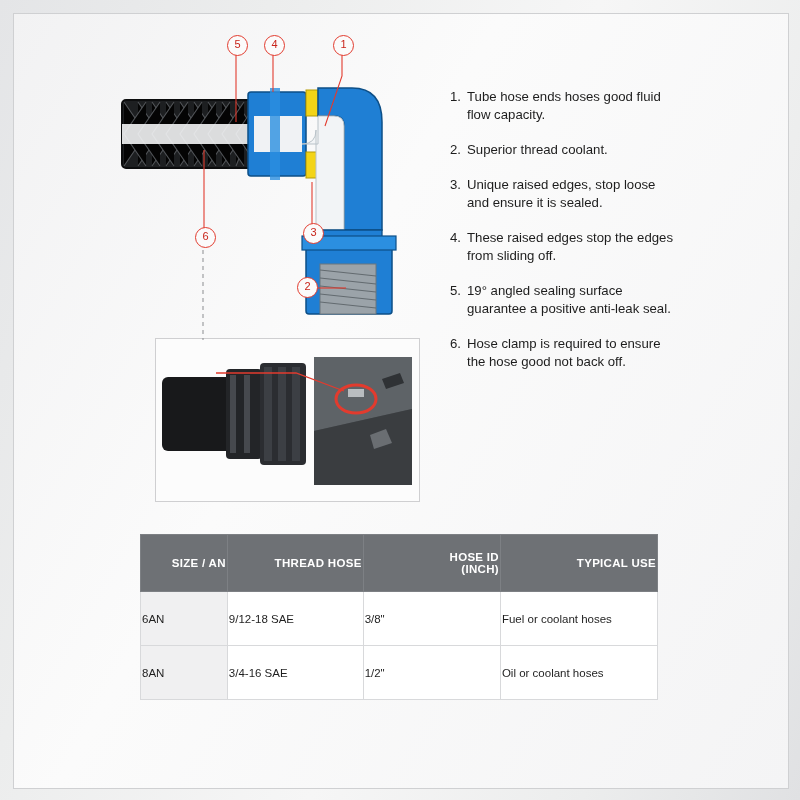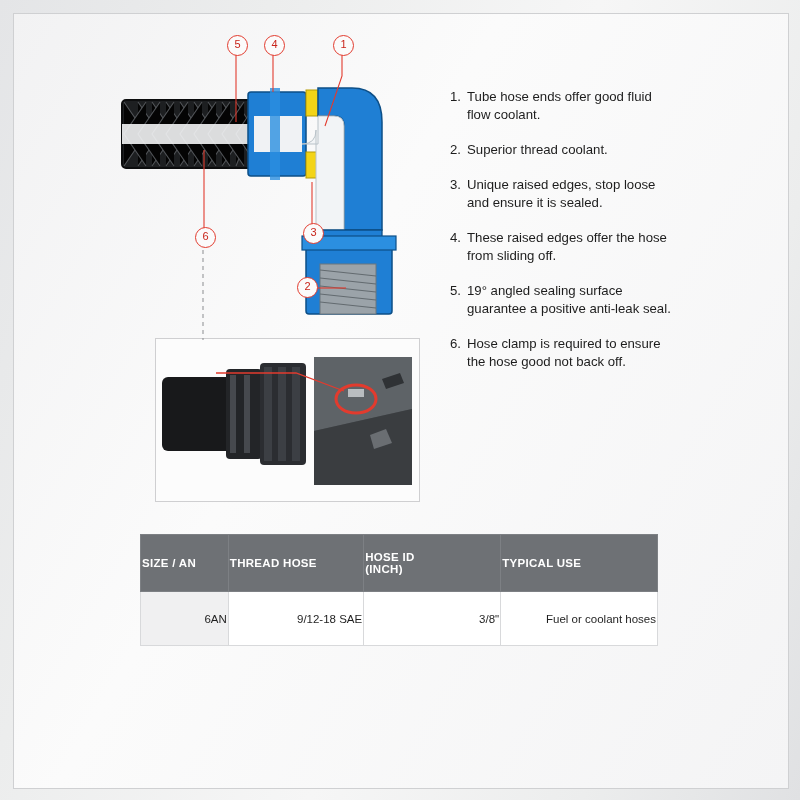--- a/index.html
+++ b/index.html
@@ -197,7 +197,7 @@
   <div class="features">
     <div class="feature">
       <span class="num">1.</span>
-      <span class="txt">Tube hose ends offer good fluid flow coolant.</span>
+      <span class="txt">Tube hose ends hoses good fluid flow capacity.</span>
     </div>
     <div class="feature">
       <span class="num">2.</span>

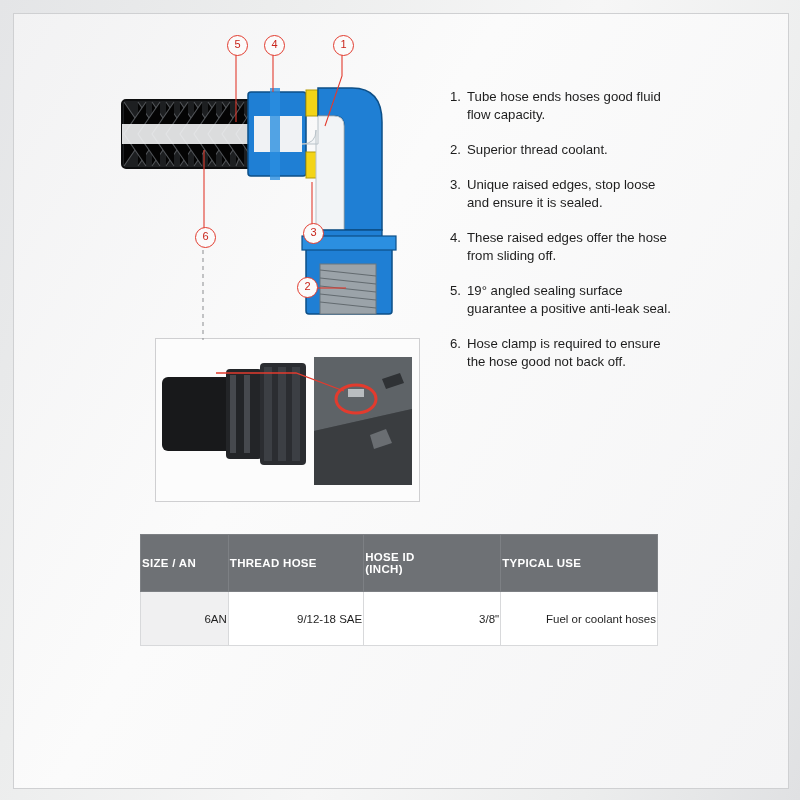--- a/index.html
+++ b/index.html
@@ -209,7 +209,7 @@
     </div>
     <div class="feature">
       <span class="num">4.</span>
-      <span class="txt">These raised edges offer the hose from sliding off.</span>
+      <span class="txt">These raised edges stop the edges from sliding off.</span>
     </div>
     <div class="feature">
       <span class="num">5.</span>

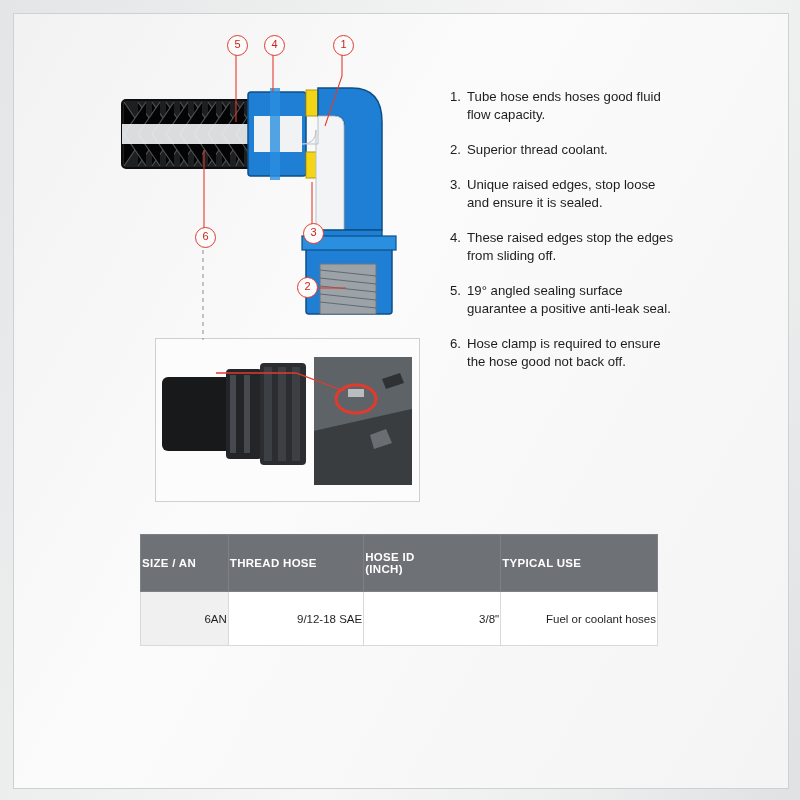--- a/index.html
+++ b/index.html
@@ -96,7 +96,7 @@
     font-size: 11.5px;
     height: 54px;
     border: 1px solid #7d8084;
-    text-align: left;
+    text-align: right;
     letter-spacing: .3px;
   }
   tbody td {

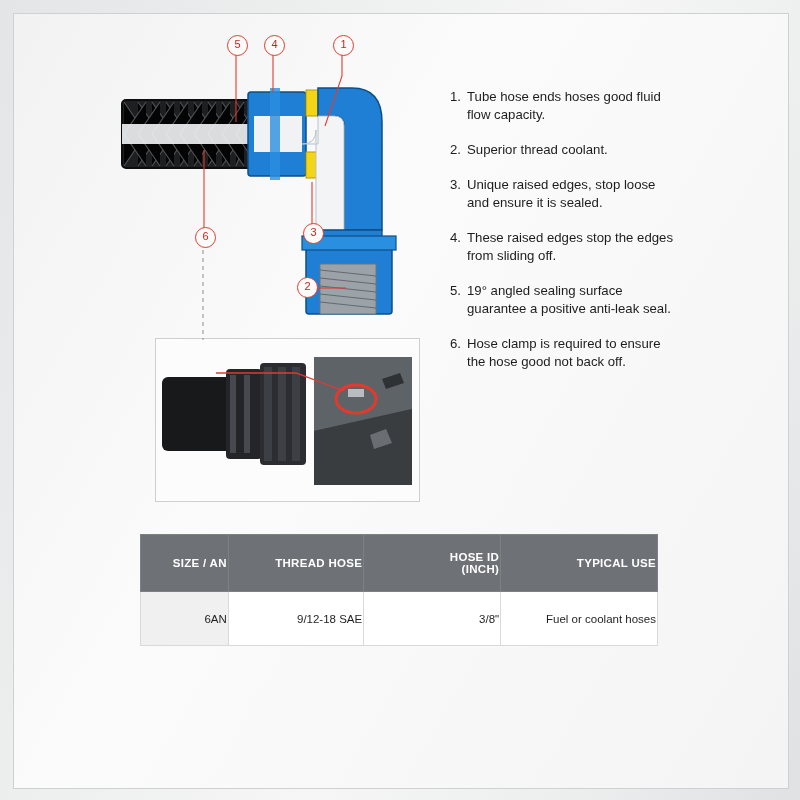--- a/index.html
+++ b/index.html
@@ -102,9 +102,8 @@
   tbody td {
     height: 51px;
     border: 1px solid #d8d9db;
-    text-align: right;
+    text-align: left;
     background: #ffffff;
-    padding-left: 42px;
   }
   tbody td.first {
     background: #f0f0f1;

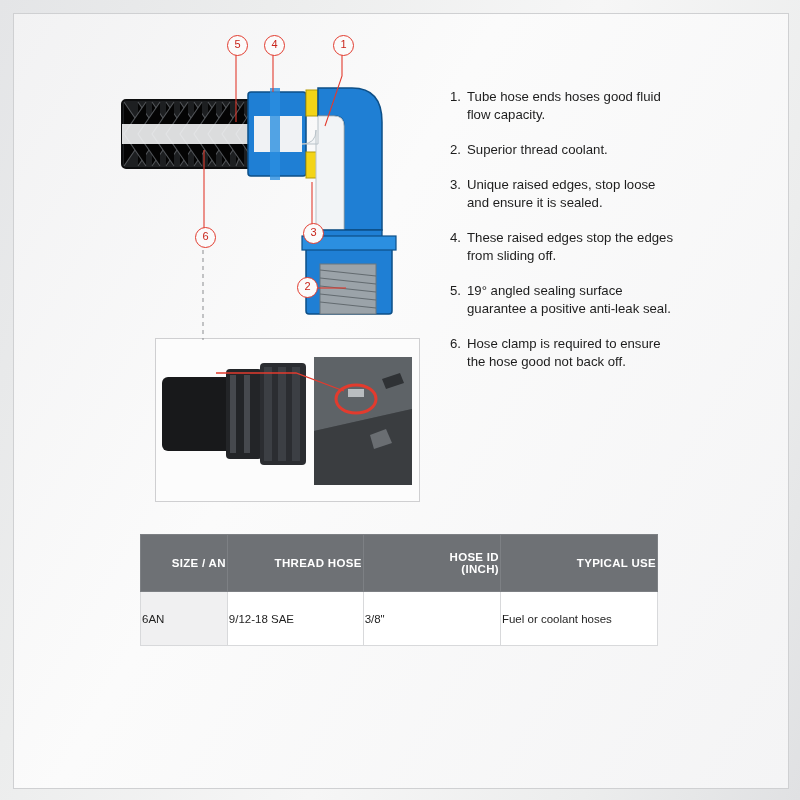--- a/index.html
+++ b/index.html
@@ -281,6 +281,12 @@
         <td>3/8"</td>
         <td>Fuel or coolant hoses</td>
       </tr>
+      <tr>
+        <td class="first">8AN</td>
+        <td>3/4-16 SAE</td>
+        <td>1/2"</td>
+        <td>Oil or coolant hoses</td>
+      </tr>
     </tbody>
   </table>
 </div>

